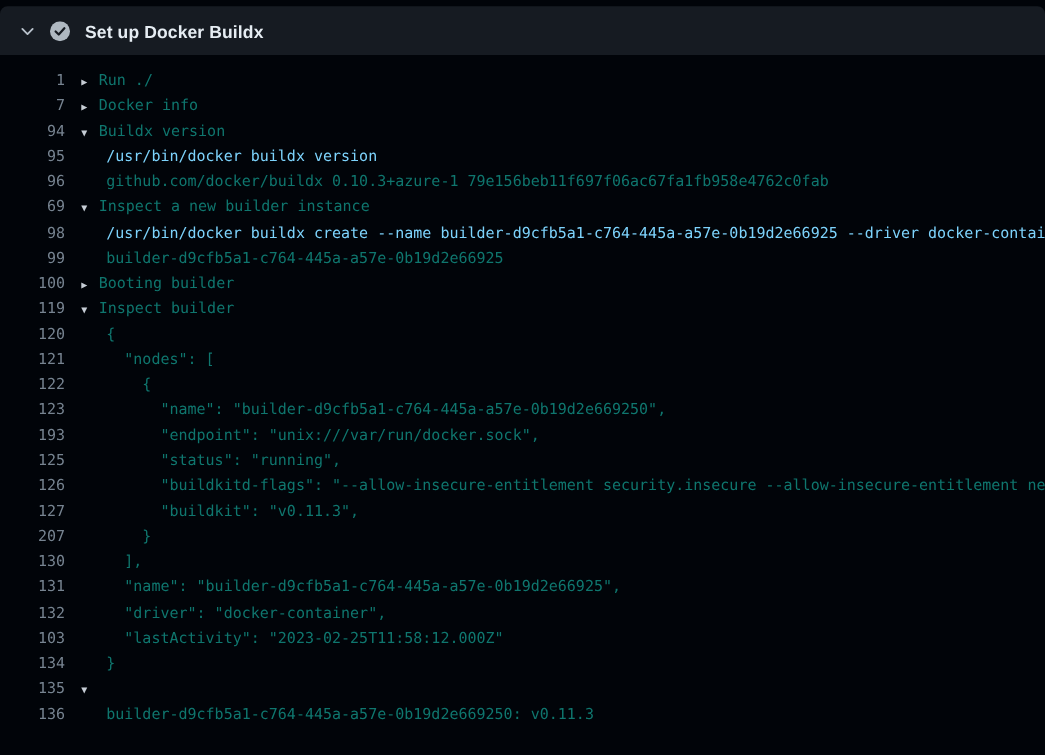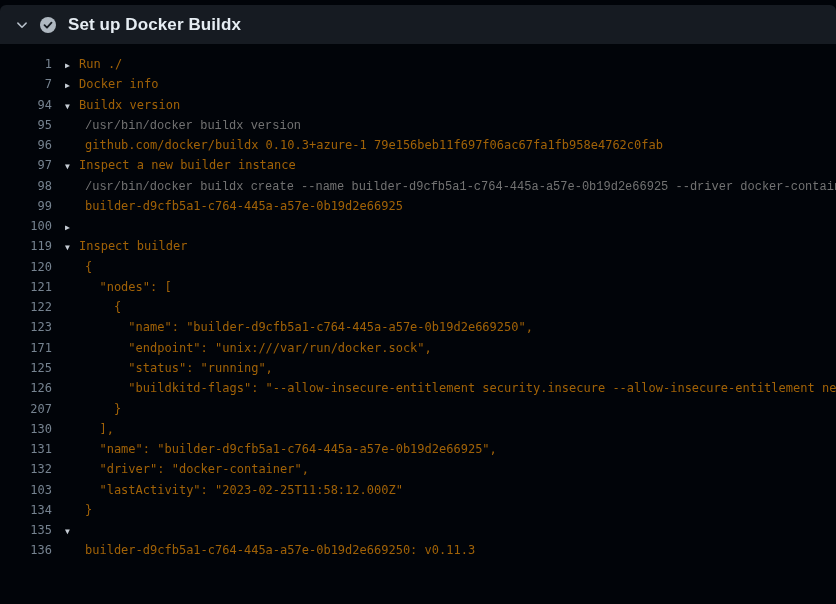--- a/index.html
+++ b/index.html
@@ -37,7 +37,7 @@
   .step-title {
     margin-left: 12px;
     font-family: "Liberation Sans", sans-serif;
-    font-size: 17px;
+    font-size: 14px;
     font-weight: 600;
     color: #e6edf3;
     letter-spacing: 0.1px;

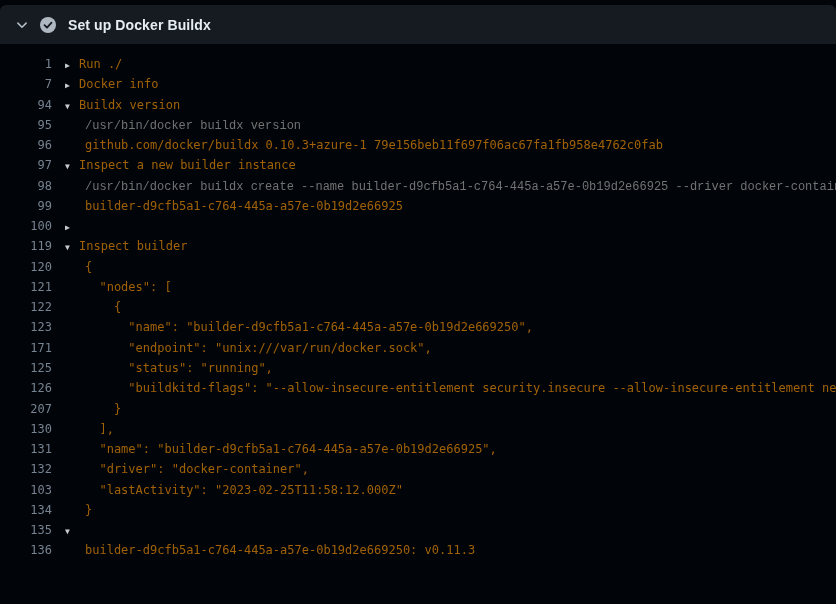--- a/index.html
+++ b/index.html
@@ -71,7 +71,7 @@
     color: #c6cdd5;
     text-align: left;
   }
-  .row .text { color: #a16207; }
+  .row .text { color: #0f766e; }
   .row .text.command { color: #737373; font-family: Liberation Mono, monospace; }
   .row .text.plain, .row .text.command { padding-left: 6px; }
   .grouprow { cursor: pointer; }

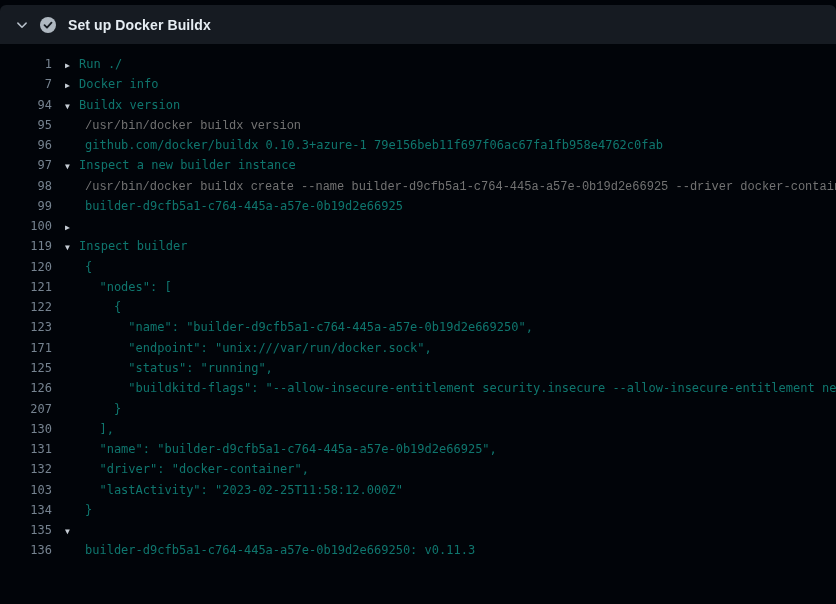--- a/index.html
+++ b/index.html
@@ -72,7 +72,7 @@
     text-align: left;
   }
   .row .text { color: #0f766e; }
-  .row .text.command { color: #737373; font-family: Liberation Mono, monospace; }
+  .row .text.command { color: #7dd3fc; }
   .row .text.plain, .row .text.command { padding-left: 6px; }
   .grouprow { cursor: pointer; }
 </style>

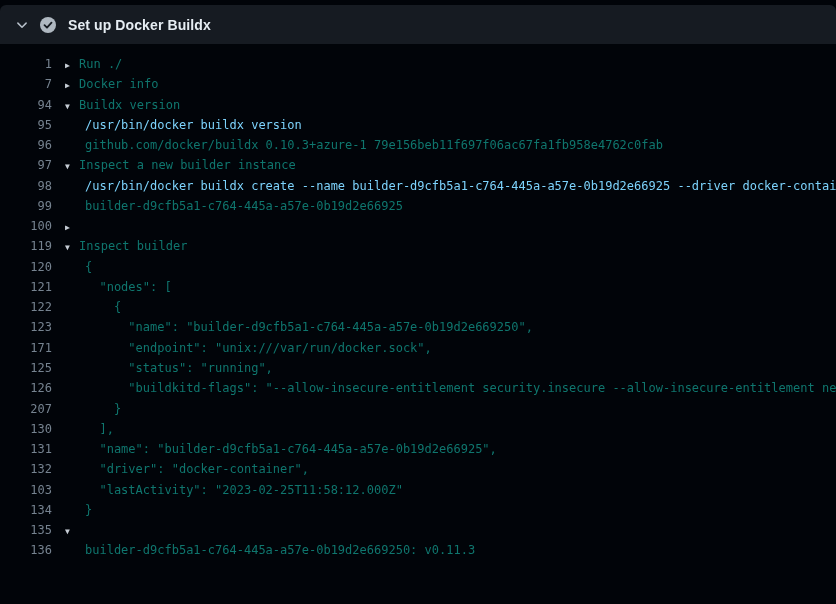--- a/index.html
+++ b/index.html
@@ -102,7 +102,7 @@
       <div class="row grouprow"><span class="num">94</span><span class="marker">▼</span><span class="text group-expanded">Buildx version</span></div>
       <div class="row"><span class="num">95</span><span class="marker"></span><span class="text command">/usr/bin/docker buildx version</span></div>
       <div class="row"><span class="num">96</span><span class="marker"></span><span class="text plain">github.com/docker/buildx 0.10.3+azure-1 79e156beb11f697f06ac67fa1fb958e4762c0fab</span></div>
-      <div class="row grouprow"><span class="num">97</span><span class="marker">▼</span><span class="text group-expanded">Inspect a new builder instance</span></div>
+      <div class="row grouprow"><span class="num">69</span><span class="marker">▼</span><span class="text group-expanded">Inspect a new builder instance</span></div>
       <div class="row"><span class="num">98</span><span class="marker"></span><span class="text command">/usr/bin/docker buildx create --name builder-d9cfb5a1-c764-445a-a57e-0b19d2e66925 --driver docker-container</span></div>
       <div class="row"><span class="num">99</span><span class="marker"></span><span class="text plain">builder-d9cfb5a1-c764-445a-a57e-0b19d2e66925</span></div>
       <div class="row grouprow"><span class="num">100</span><span class="marker">▶</span></div>

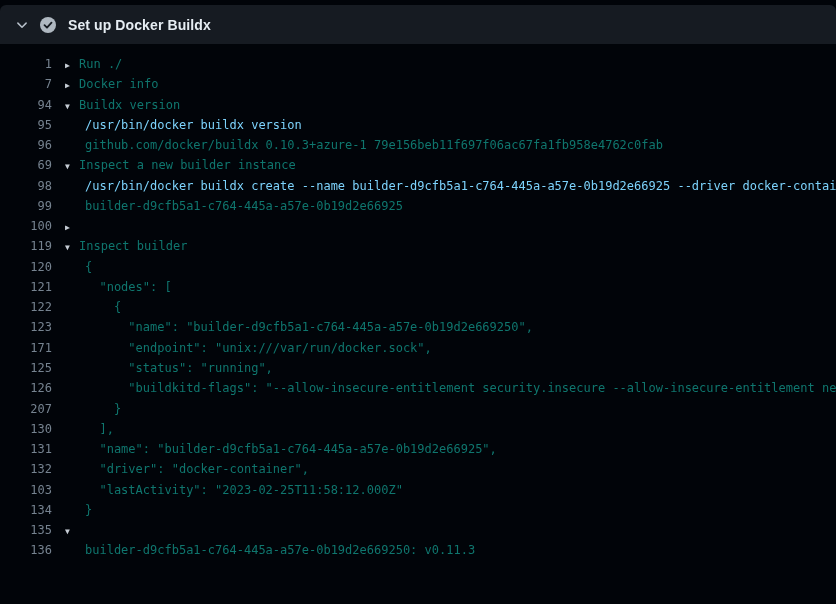--- a/index.html
+++ b/index.html
@@ -105,7 +105,7 @@
       <div class="row grouprow"><span class="num">69</span><span class="marker">▼</span><span class="text group-expanded">Inspect a new builder instance</span></div>
       <div class="row"><span class="num">98</span><span class="marker"></span><span class="text command">/usr/bin/docker buildx create --name builder-d9cfb5a1-c764-445a-a57e-0b19d2e66925 --driver docker-container</span></div>
       <div class="row"><span class="num">99</span><span class="marker"></span><span class="text plain">builder-d9cfb5a1-c764-445a-a57e-0b19d2e66925</span></div>
-      <div class="row grouprow"><span class="num">100</span><span class="marker">▶</span></div>
+      <div class="row grouprow"><span class="num">100</span><span class="marker">▶</span><span class="text group-collapsed">Booting builder</span></div>
       <div class="row grouprow"><span class="num">119</span><span class="marker">▼</span><span class="text group-expanded">Inspect builder</span></div>
       <div class="row"><span class="num">120</span><span class="marker"></span><span class="text plain">{</span></div>
       <div class="row"><span class="num">121</span><span class="marker"></span><span class="text plain">  "nodes": [</span></div>

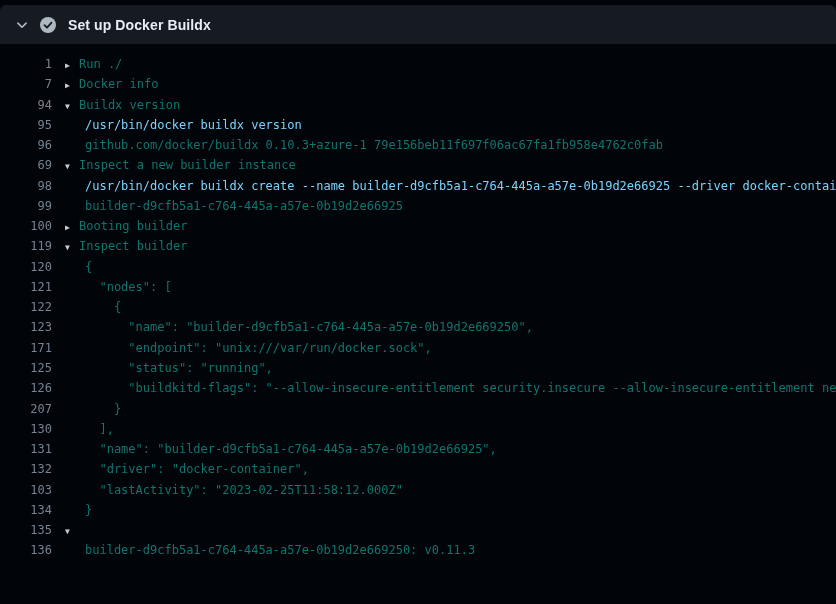--- a/index.html
+++ b/index.html
@@ -111,7 +111,7 @@
       <div class="row"><span class="num">121</span><span class="marker"></span><span class="text plain">  "nodes": [</span></div>
       <div class="row"><span class="num">122</span><span class="marker"></span><span class="text plain">    {</span></div>
       <div class="row"><span class="num">123</span><span class="marker"></span><span class="text plain">      "name": "builder-d9cfb5a1-c764-445a-a57e-0b19d2e669250",</span></div>
-      <div class="row"><span class="num">171</span><span class="marker"></span><span class="text plain">      "endpoint": "unix:///var/run/docker.sock",</span></div>
+      <div class="row"><span class="num">193</span><span class="marker"></span><span class="text plain">      "endpoint": "unix:///var/run/docker.sock",</span></div>
       <div class="row"><span class="num">125</span><span class="marker"></span><span class="text plain">      "status": "running",</span></div>
       <div class="row"><span class="num">126</span><span class="marker"></span><span class="text plain">      "buildkitd-flags": "--allow-insecure-entitlement security.insecure --allow-insecure-entitlement network.host",</span></div>
       <div class="row"><span class="num">207</span><span class="marker"></span><span class="text plain">    }</span></div>

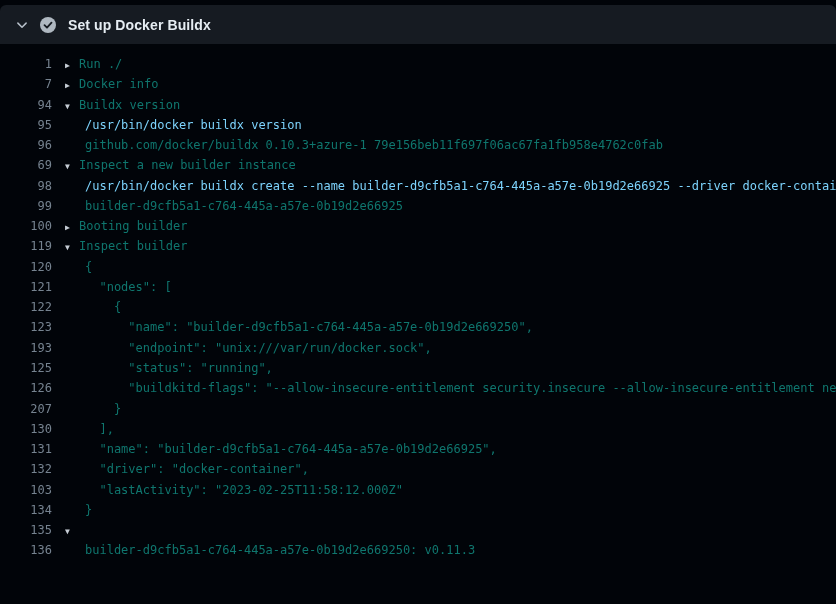--- a/index.html
+++ b/index.html
@@ -114,6 +114,7 @@
       <div class="row"><span class="num">193</span><span class="marker"></span><span class="text plain">      "endpoint": "unix:///var/run/docker.sock",</span></div>
       <div class="row"><span class="num">125</span><span class="marker"></span><span class="text plain">      "status": "running",</span></div>
       <div class="row"><span class="num">126</span><span class="marker"></span><span class="text plain">      "buildkitd-flags": "--allow-insecure-entitlement security.insecure --allow-insecure-entitlement network.host",</span></div>
+      <div class="row"><span class="num">127</span><span class="marker"></span><span class="text plain">      "buildkit": "v0.11.3",</span></div>
       <div class="row"><span class="num">207</span><span class="marker"></span><span class="text plain">    }</span></div>
       <div class="row"><span class="num">130</span><span class="marker"></span><span class="text plain">  ],</span></div>
       <div class="row"><span class="num">131</span><span class="marker"></span><span class="text plain">  "name": "builder-d9cfb5a1-c764-445a-a57e-0b19d2e66925",</span></div>

